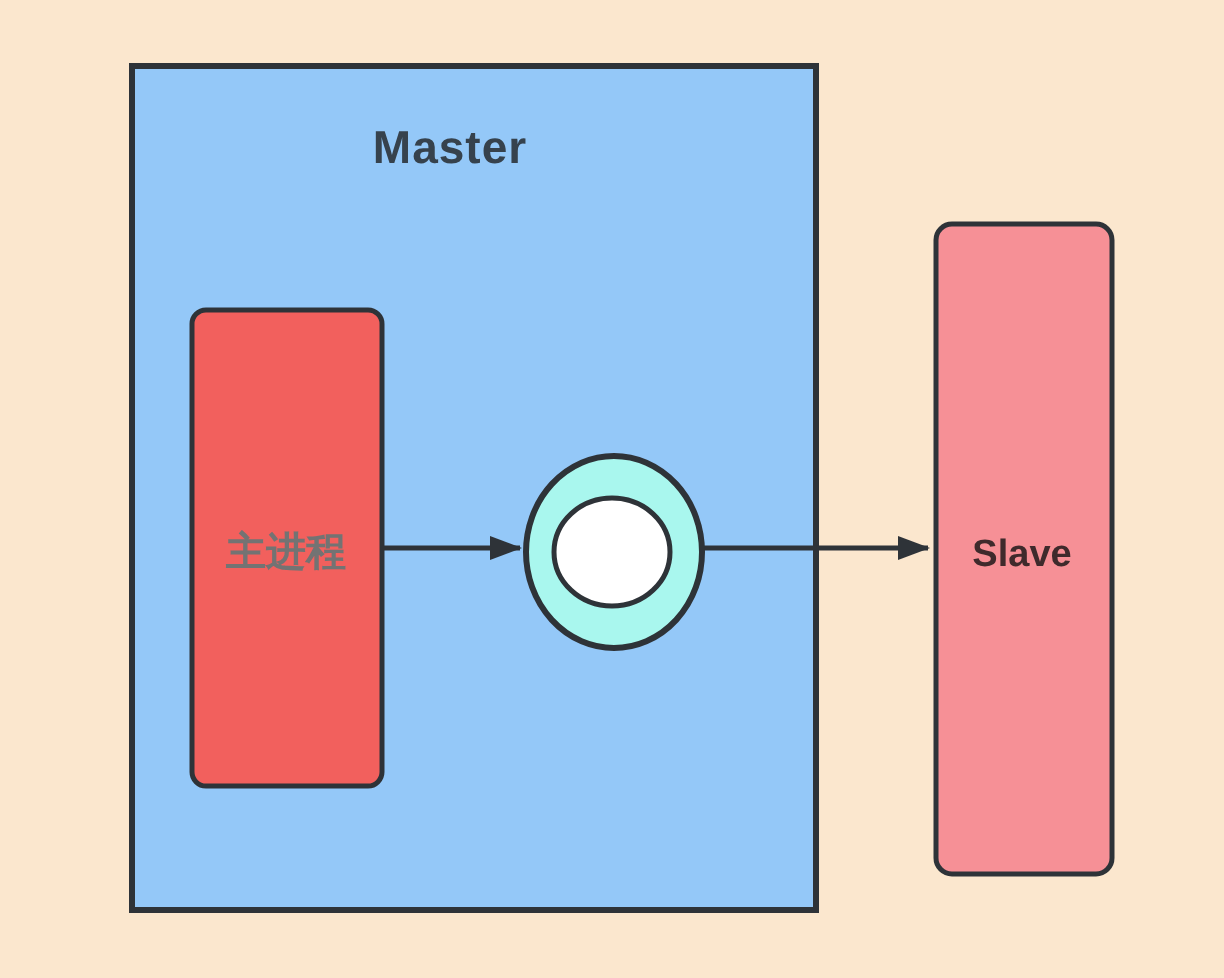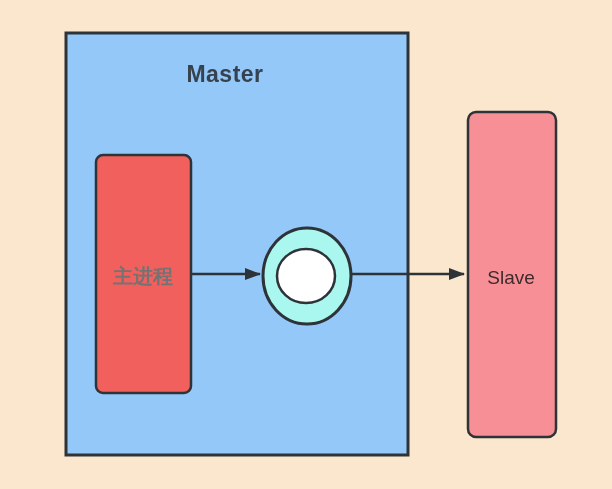--- a/index.html
+++ b/index.html
@@ -37,7 +37,7 @@
   }
   .slave-label {
     left: 511px; top: 278px;
-    font-size: 19px; font-weight: normal;
+    font-size: 19px; font-weight: bold;
     color: #3F2A2C;
   }
 </style>

